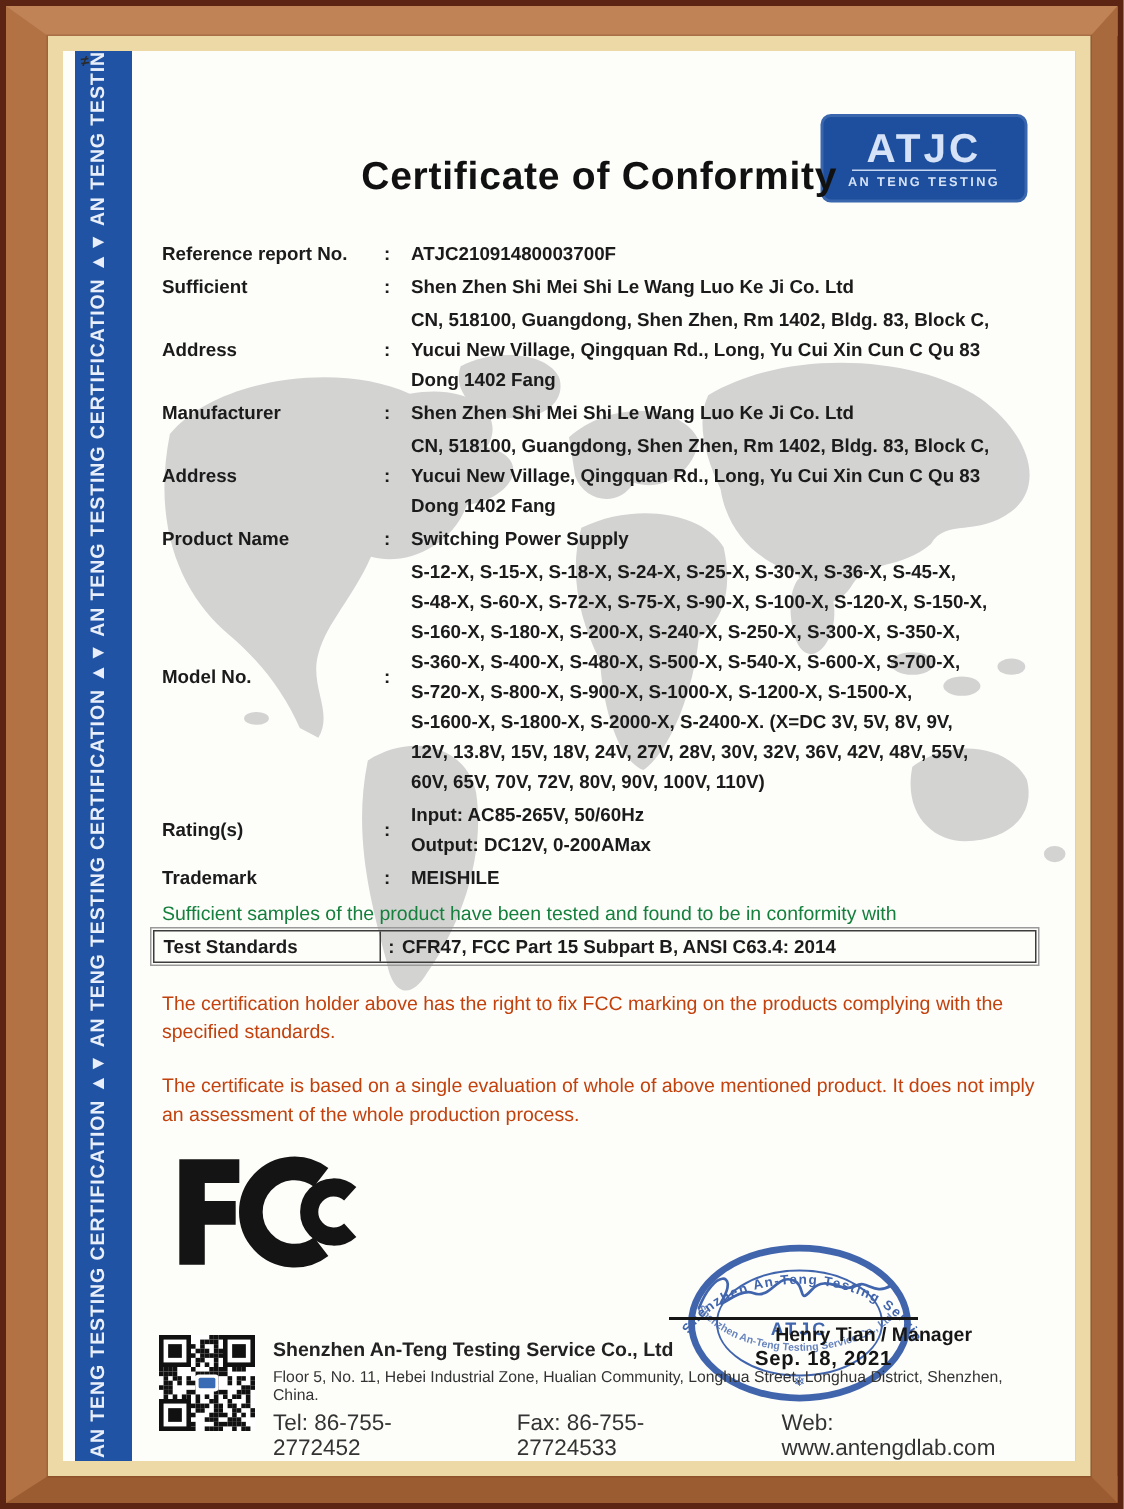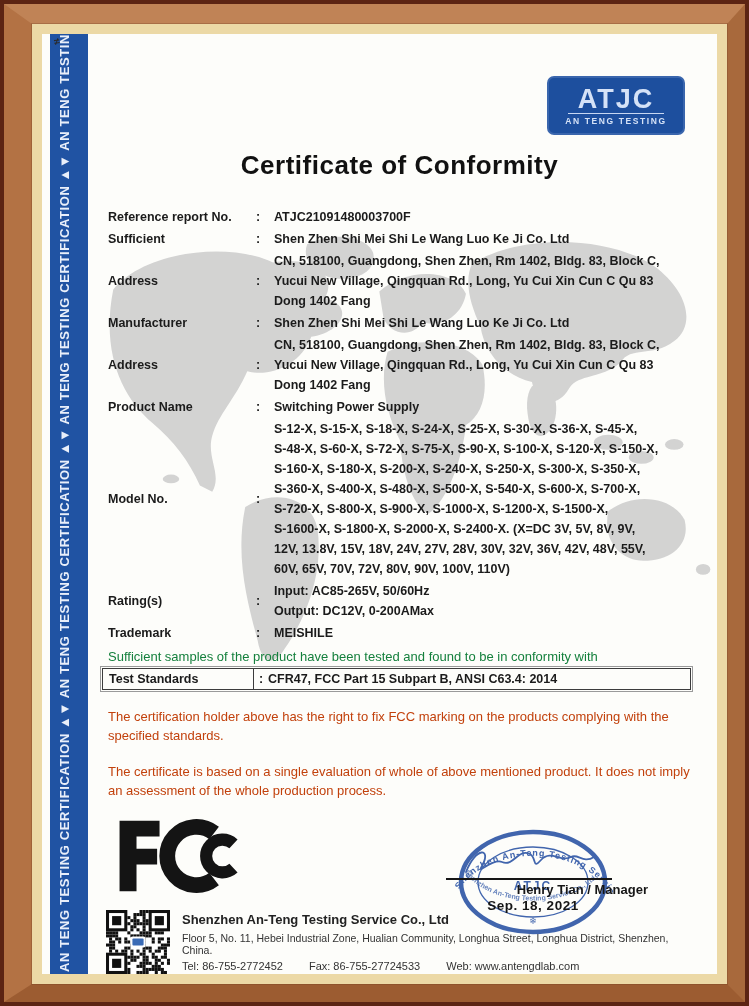--- a/index.html
+++ b/index.html
@@ -50,7 +50,7 @@
 
   .content { position:relative; z-index:2; padding:0 26px 0 66px; }
 
-  .title { text-align:center; font-size:26px; font-weight:bold; margin-top:116px; letter-spacing:.5px; color:#111; }
+  .title { text-align:center; font-size:26px; font-weight:bold; margin-top:68px; letter-spacing:.5px; color:#111; }
 
   
   .fields { margin-top:26px; }

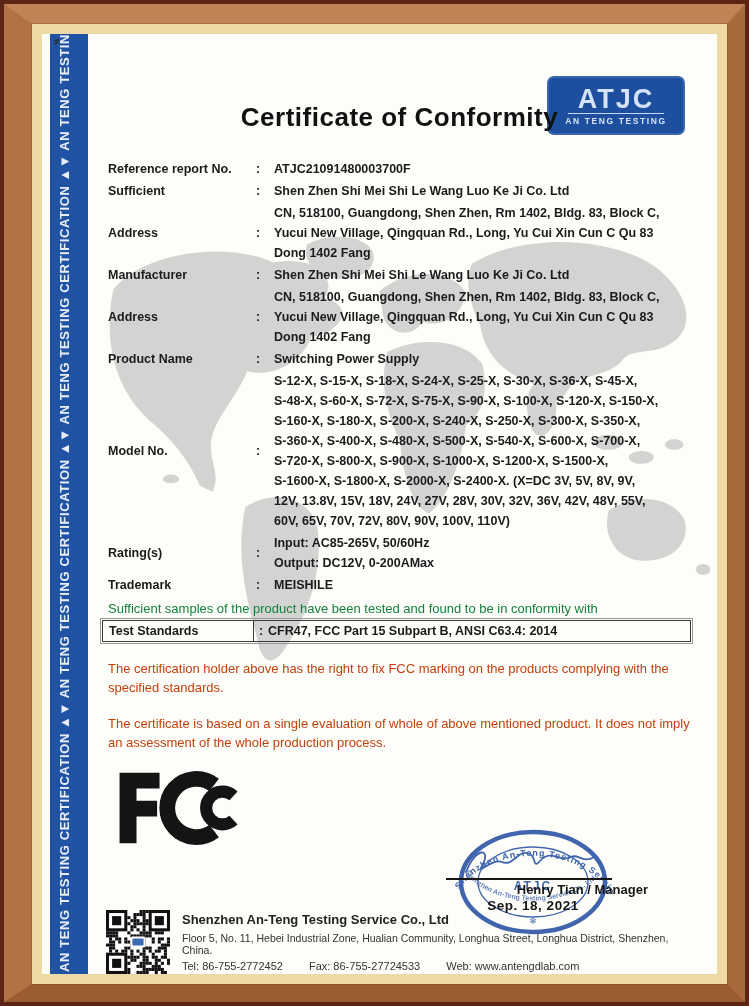--- a/index.html
+++ b/index.html
@@ -80,7 +80,7 @@
   .stamp svg { position:absolute; left:0; top:0; }
   .sig-line { position:absolute; left:28px; top:60px; width:166px; border-top:2px solid #161616; }
   .stamp-name { position:absolute; left:0; top:64px; width:230px; text-align:right; font-size:13px; font-weight:bold; color:#161616; }
-  .stamp-date { position:absolute; left:0; top:80px; width:230px; text-align:center; font-size:13.5px; font-weight:bold; color:#161616; letter-spacing:.5px; }
+  .stamp-date { position:absolute; left:16px; top:80px; width:230px; text-align:center; font-size:13.5px; font-weight:bold; color:#161616; letter-spacing:.5px; }
 
   
   .footer { position:absolute; left:64px; right:16px; bottom:0; display:flex; gap:12px; align-items:flex-start; z-index:2; }

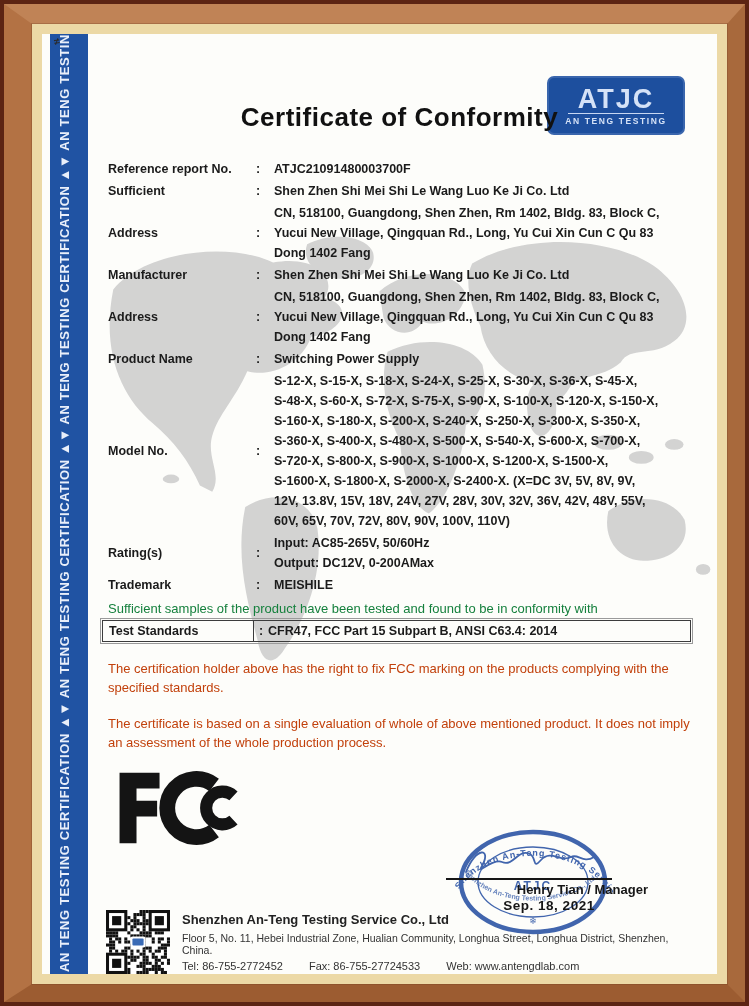--- a/index.html
+++ b/index.html
@@ -87,7 +87,7 @@
   .qr { width:64px; height:64px; flex:none; margin-top:6px; }
   .f-company { font-size:13px; font-weight:bold; color:#222; margin-top:8px; }
   .f-addr { font-size:10.5px; color:#333; margin-top:5px; }
-  .f-tel { font-size:11px; color:#333; margin-top:4px; display:flex; gap:26px; }
+  .f-tel { font-size:15px; color:#333; margin-top:4px; display:flex; gap:26px; }
 </style>
 </head>
 <body>

